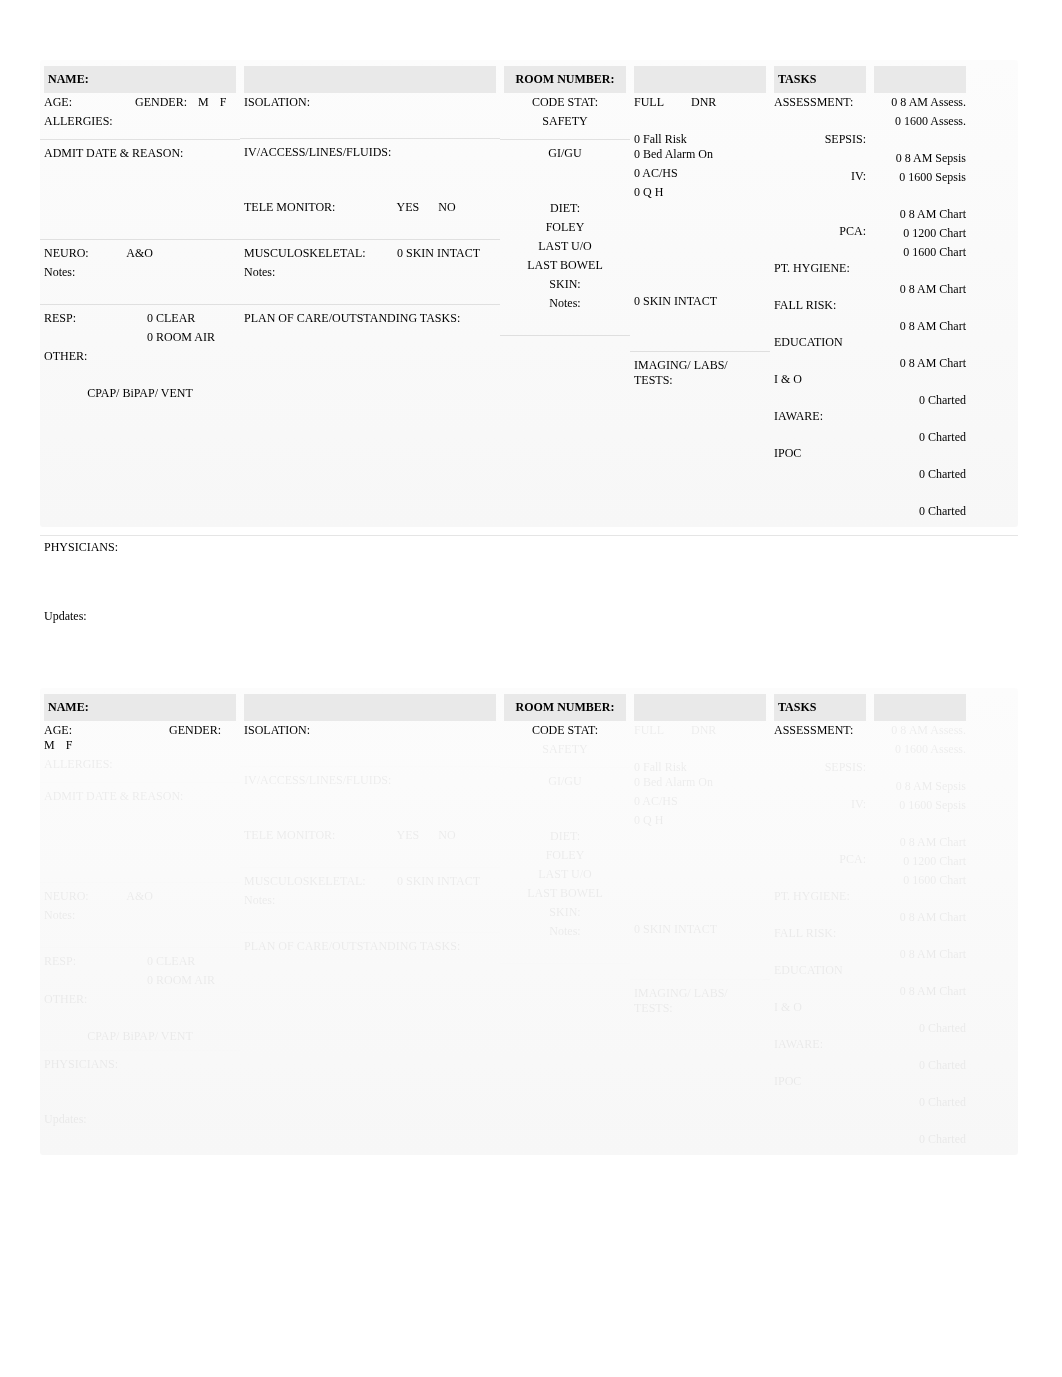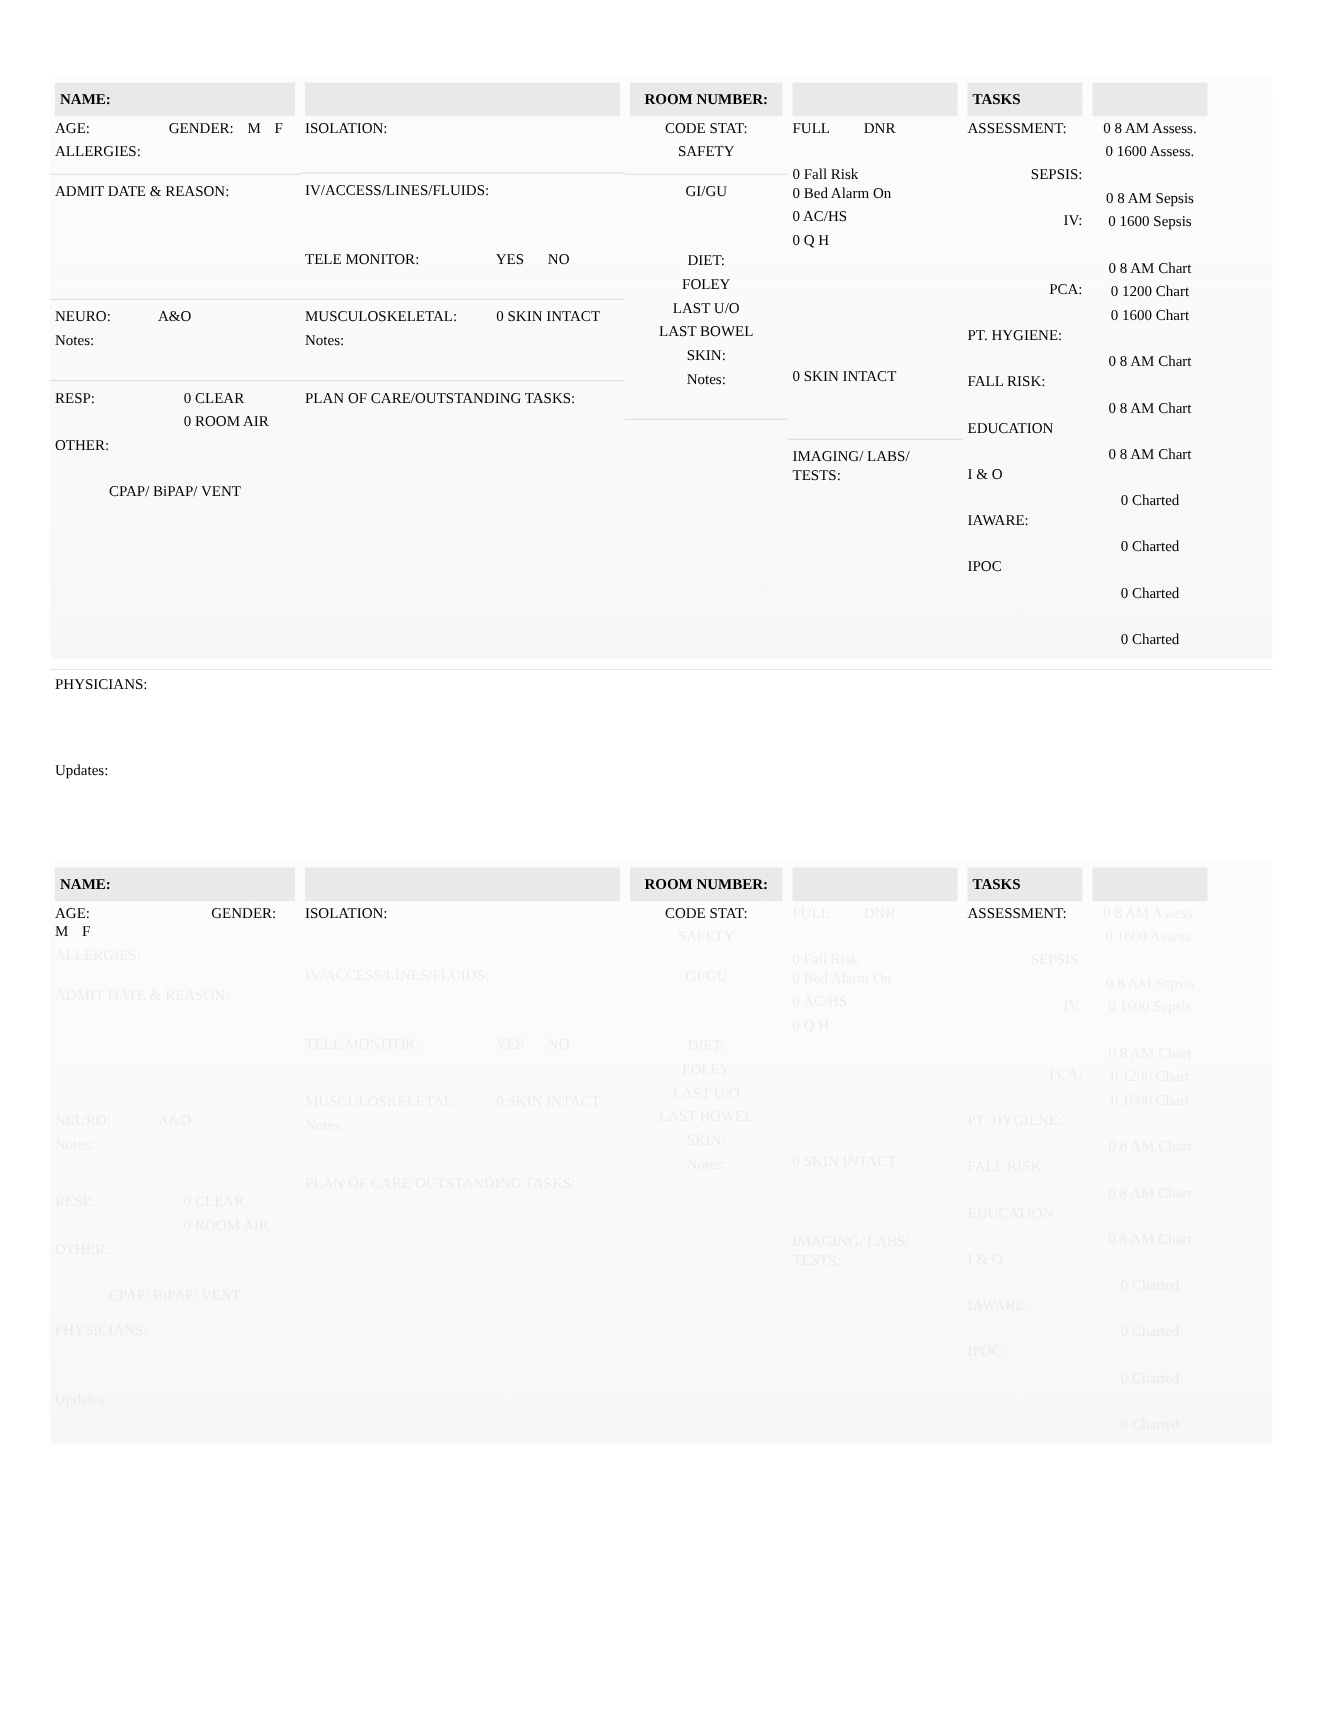--- a/index.html
+++ b/index.html
@@ -46,7 +46,7 @@
   .dim-card .content-dim {
     opacity: 0.06;
   }
-  .task-status { text-align: center; white-space: nowrap; }
+  .task-status { text-align: right; white-space: nowrap; }
   .inline-block { display:inline-block; }
   .small-gap { height: 4px; }
   .gender-opts span { margin-right: 8px; text-align: center; }

